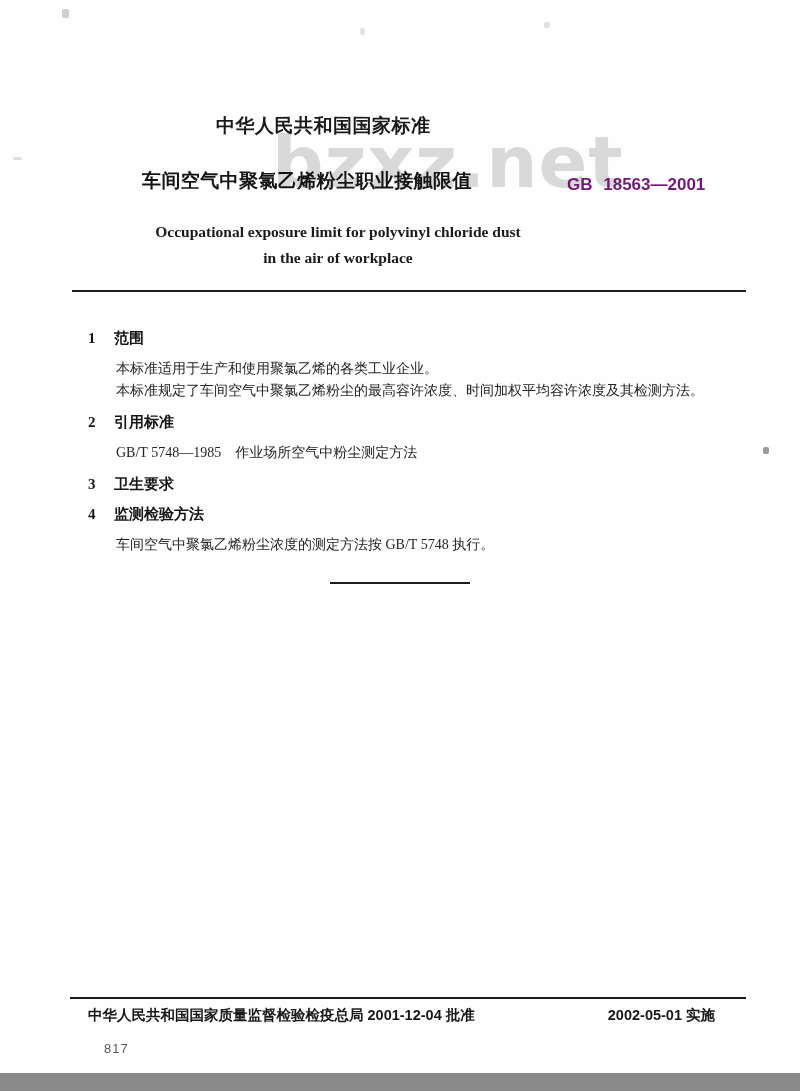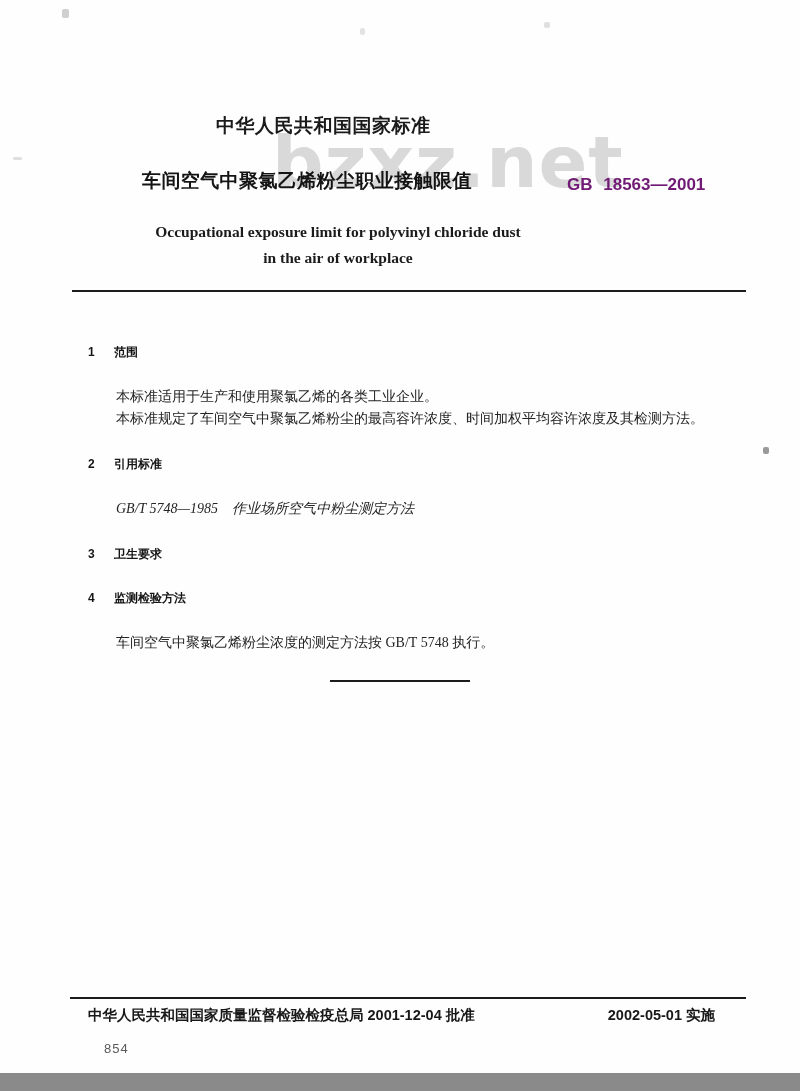--- a/index.html
+++ b/index.html
@@ -42,9 +42,9 @@
     font-size:14px;color:#262626;
   }
   .sec-head{
-    margin:24px 0;height:20px;line-height:20px;
-    font-family:Liberation Sans, sans-serif;
-    font-weight:700;font-size:12px;color:#151515;
+    margin:10px 0;height:20px;line-height:20px;
+    font-family:Liberation Serif, serif;
+    font-weight:700;font-size:15px;color:#151515;
   }
   .sec-no{display:inline-block;min-width:26px;}
   .para{

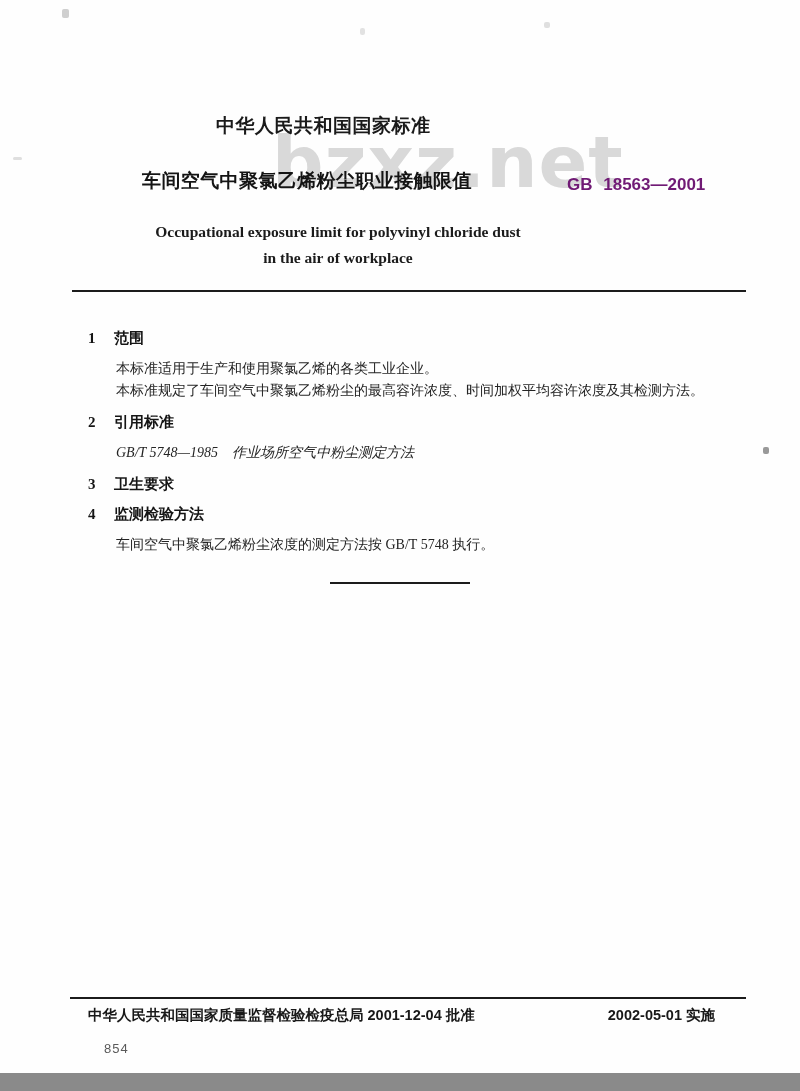--- a/index.html
+++ b/index.html
@@ -51,7 +51,7 @@
     margin:0;line-height:22px;text-indent:2em;text-align:justify;
     font-size:14px;color:#242424;
   }
-  .para.ref{text-align:left;font-style:italic;}
+  .para.ref{text-align:left;}
   .end-rule{margin:26px auto 0;width:140px;border:0;border-top:2px solid #1c1c1c;}
   .footer-rule{position:absolute;left:70px;top:997px;width:676px;height:2px;background:#1b1b1b;}
   .footer-row{

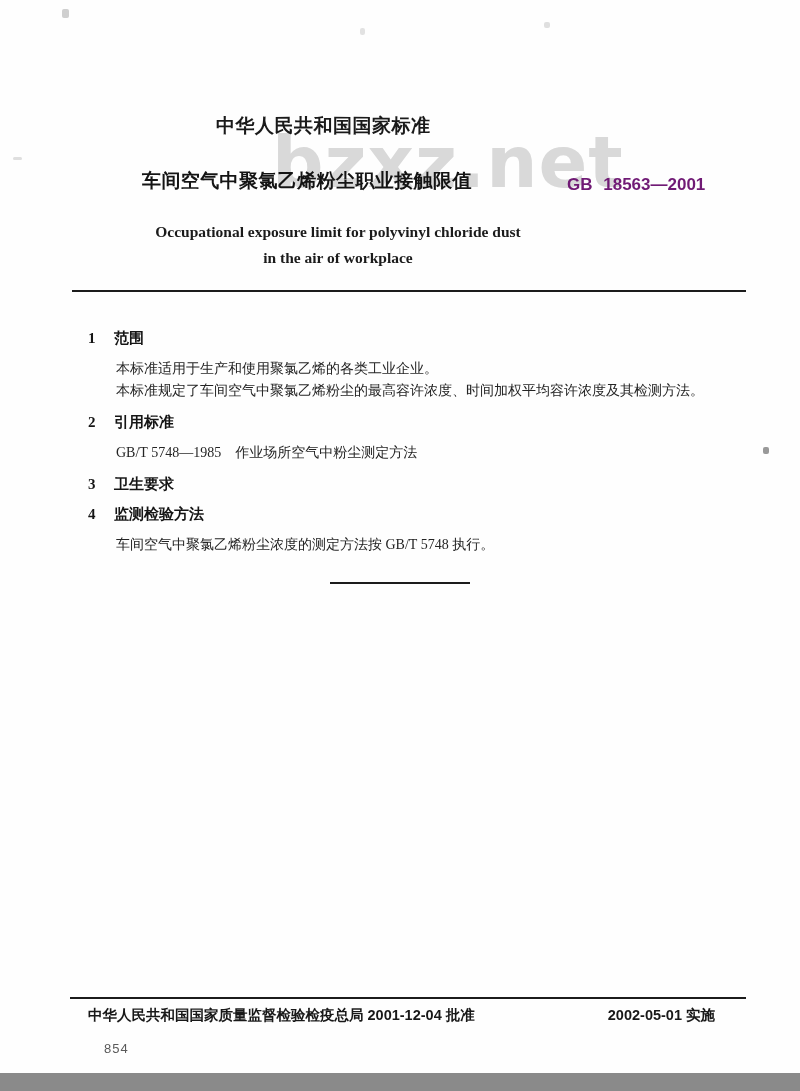--- a/index.html
+++ b/index.html
@@ -138,7 +138,7 @@
       <span>中华人民共和国国家质量监督检验检疫总局 2001-12-04 批准</span>
       <span>2002-05-01 实施</span>
     </div>
-    <div class="page-no">854</div>
+    <div class="page-no">817</div>
   </div>
 </div>
 

